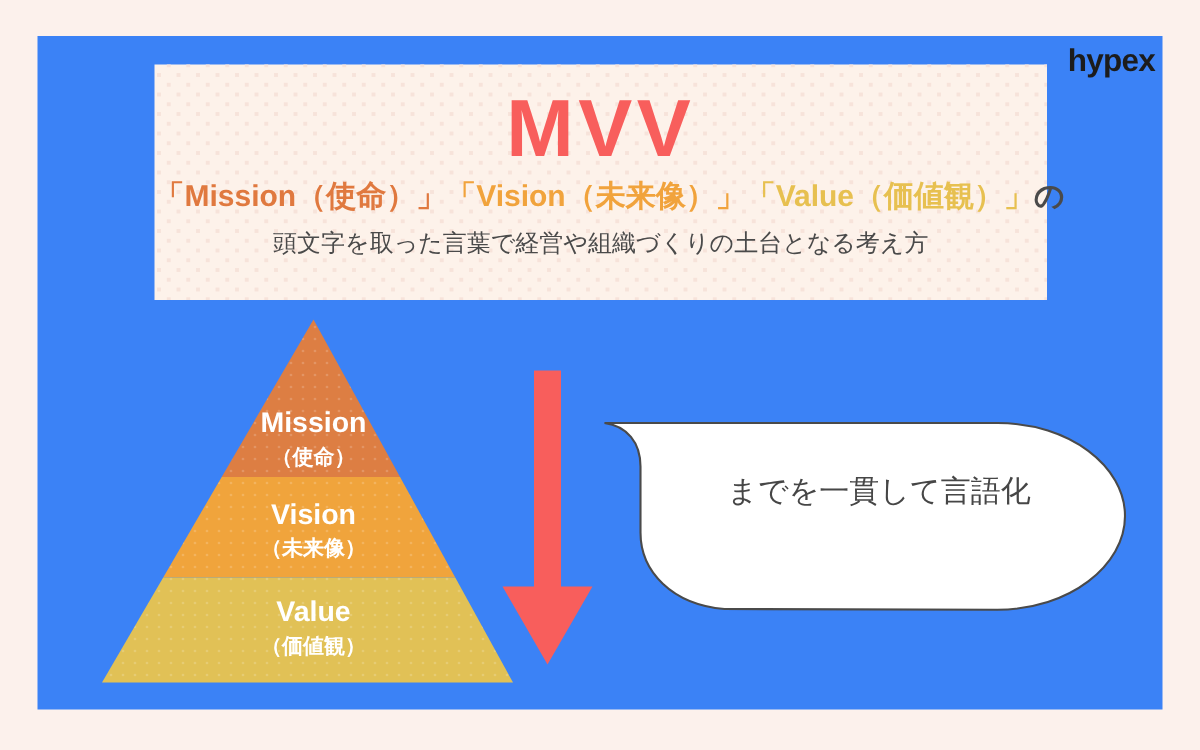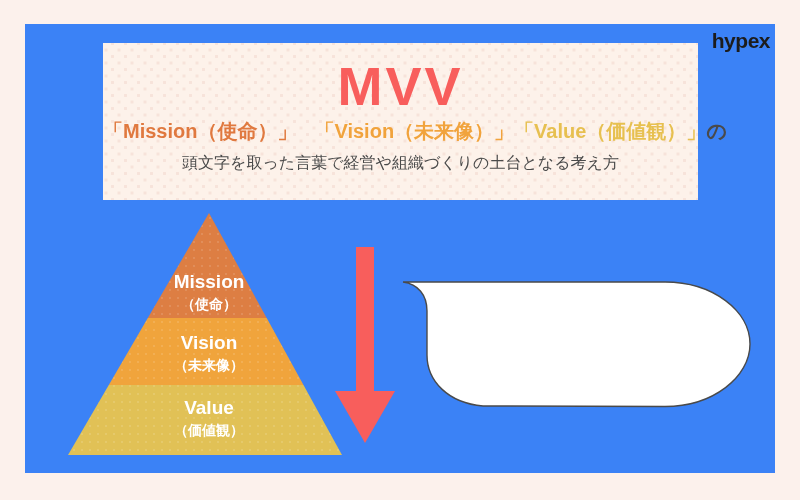--- a/index.html
+++ b/index.html
@@ -58,7 +58,7 @@
 
     <div class="header-box">
       <h1 class="title" style="color: rgb(248, 94, 92);">MVV</h1>
-      <p class="sub1"><span style="color: rgb(224, 121, 63);">「Mission（使命）」</span><span style="color: rgb(241, 163, 60); margin-left: 17px;">「Vision（未来像）」</span><span style="color: rgb(231, 192, 80);">「Value（価値観）」</span><span style="color: rgb(74, 74, 74);">の</span></p>
+      <p class="sub1"><span style="color: rgb(224, 121, 63);">「Mission（使命）」</span><span style="color: rgb(241, 163, 60);">「Vision（未来像）」</span><span style="color: rgb(231, 192, 80);">「Value（価値観）」</span><span style="color: rgb(74, 74, 74);">の</span></p>
       <p class="sub2">頭文字を取った言葉で経営や組織づくりの土台となる考え方</p>
     </div>
   </div>

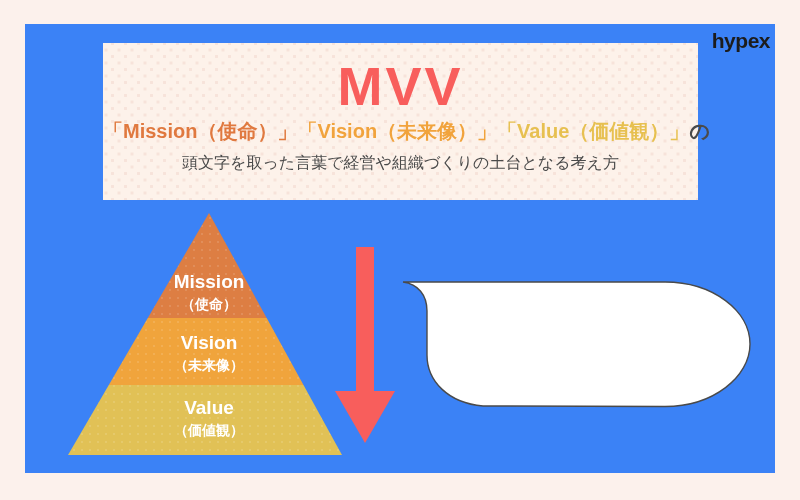--- a/index.html
+++ b/index.html
@@ -95,6 +95,7 @@
   </svg>
 
   <div class="bubble-text" style="color: rgb(70, 70, 70);">
+    <div>までを一貫して言語化</div>
   </div>
 </div>
 

